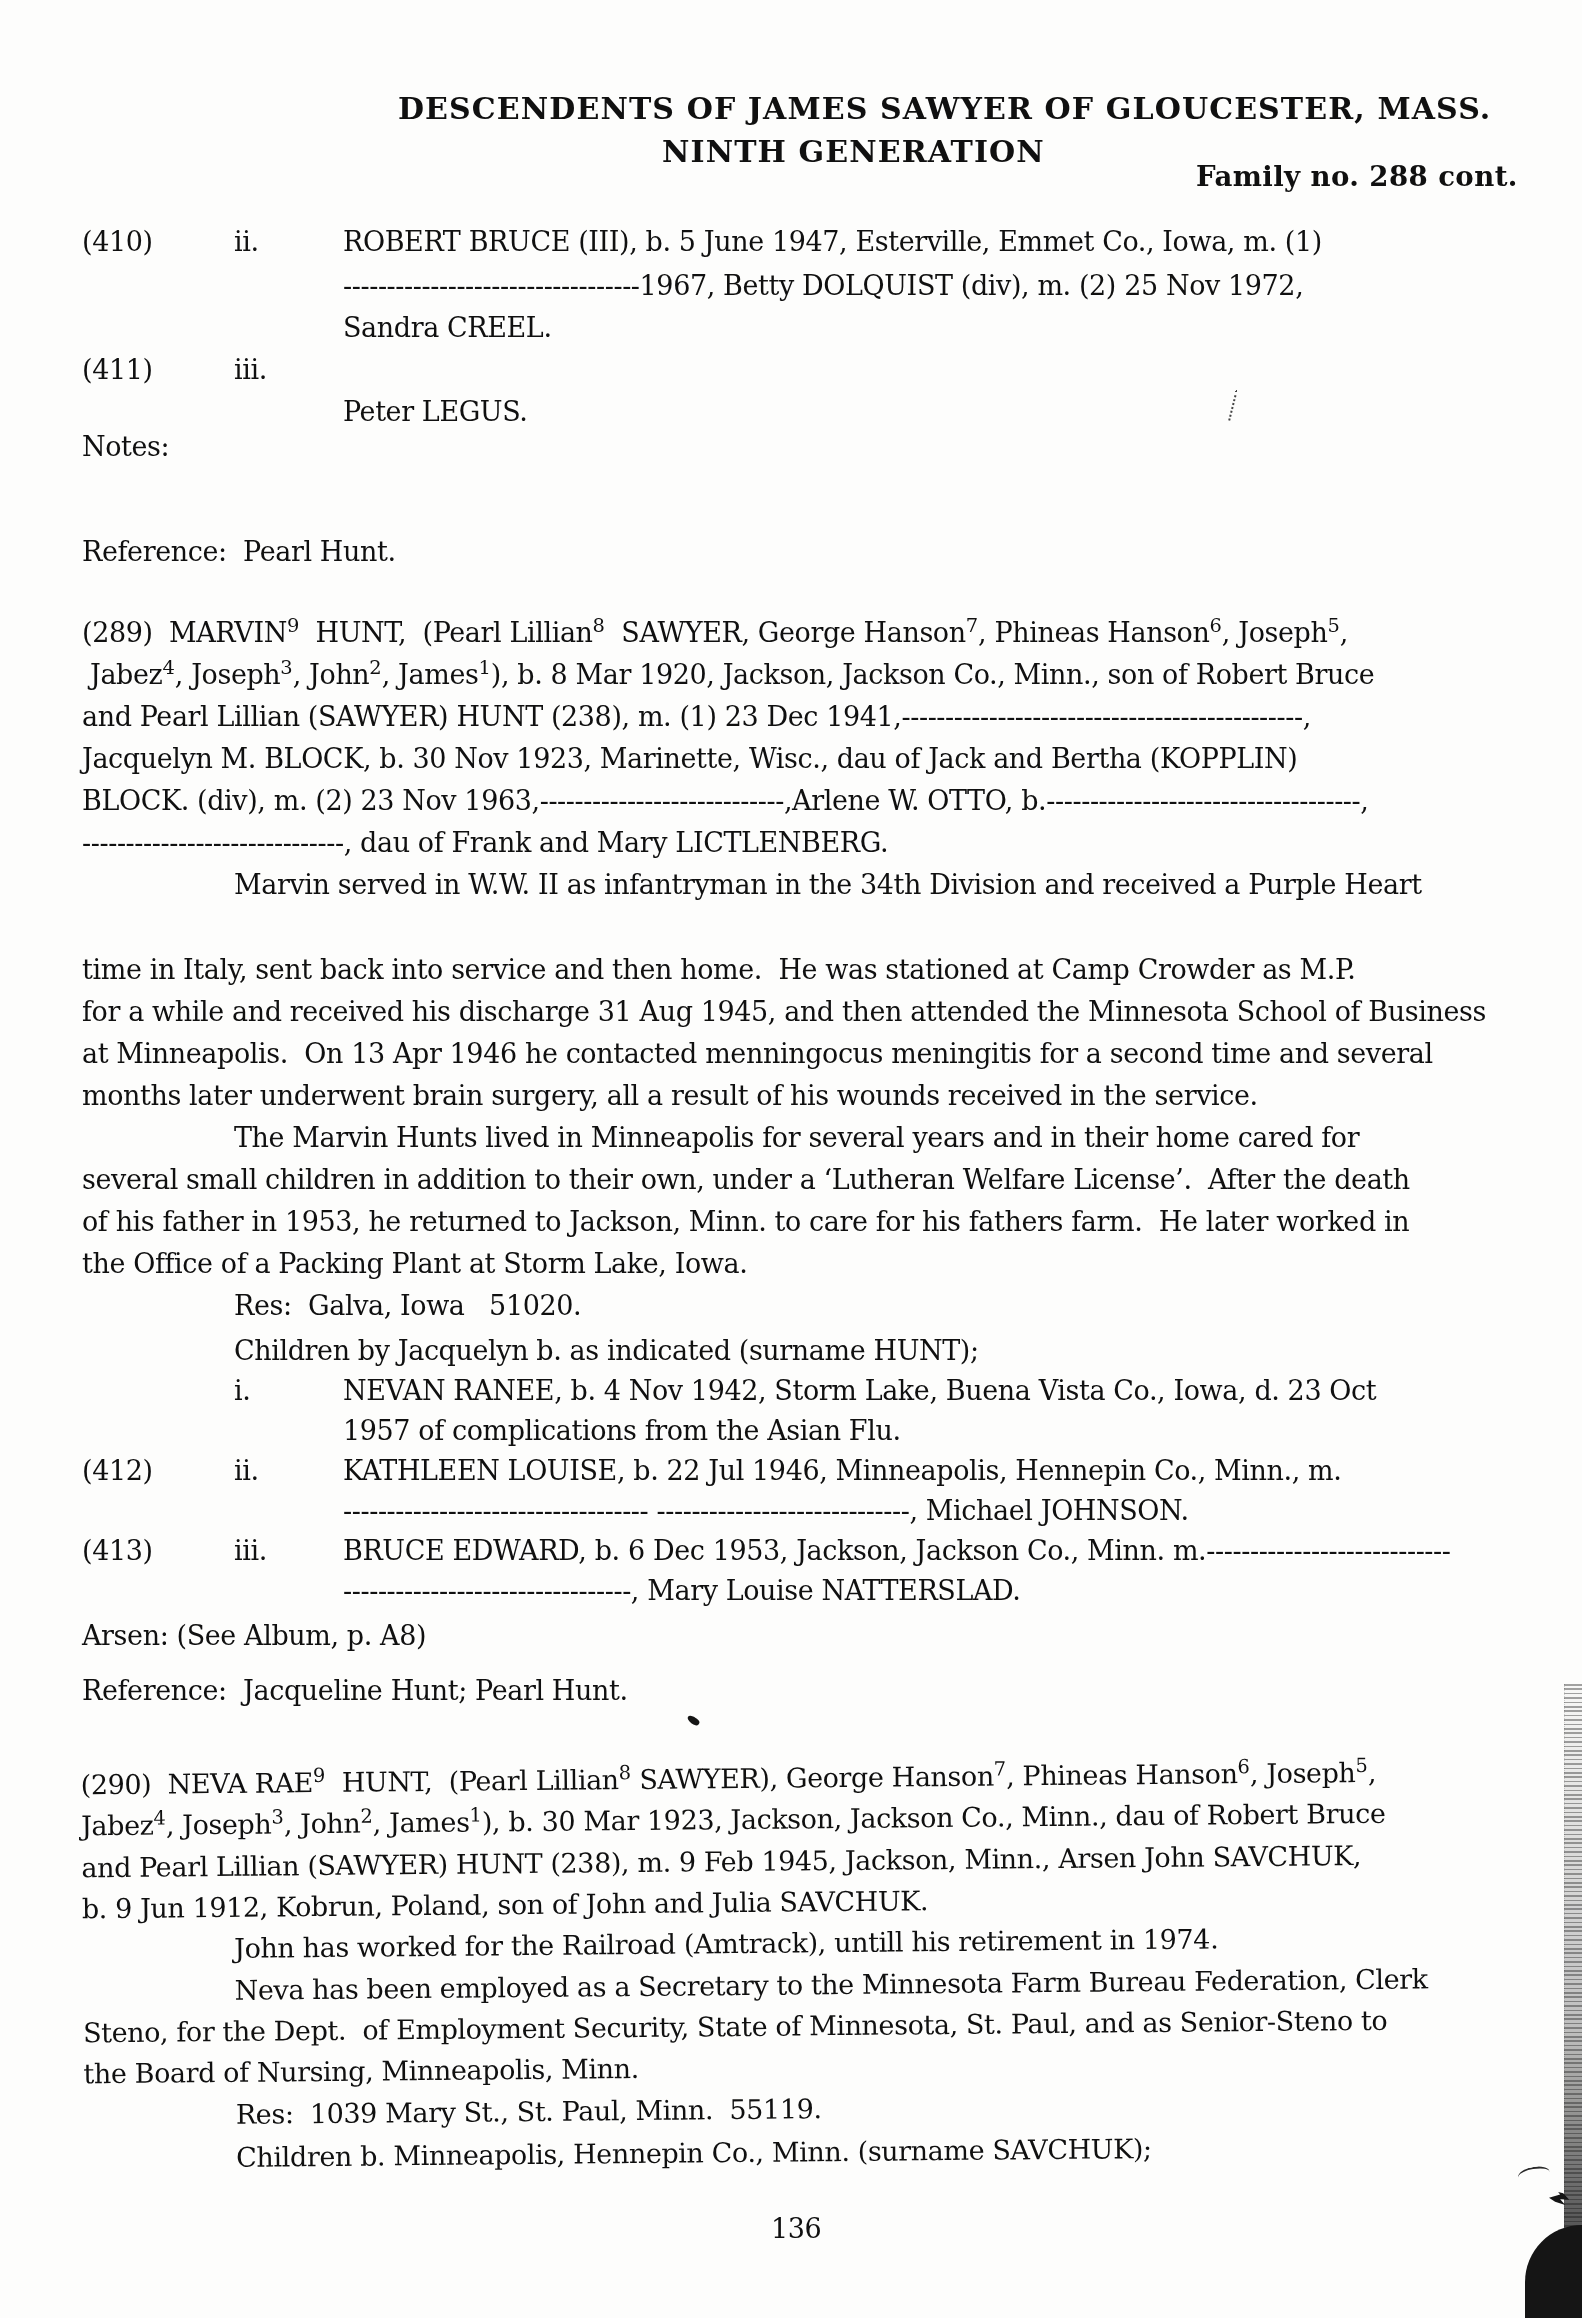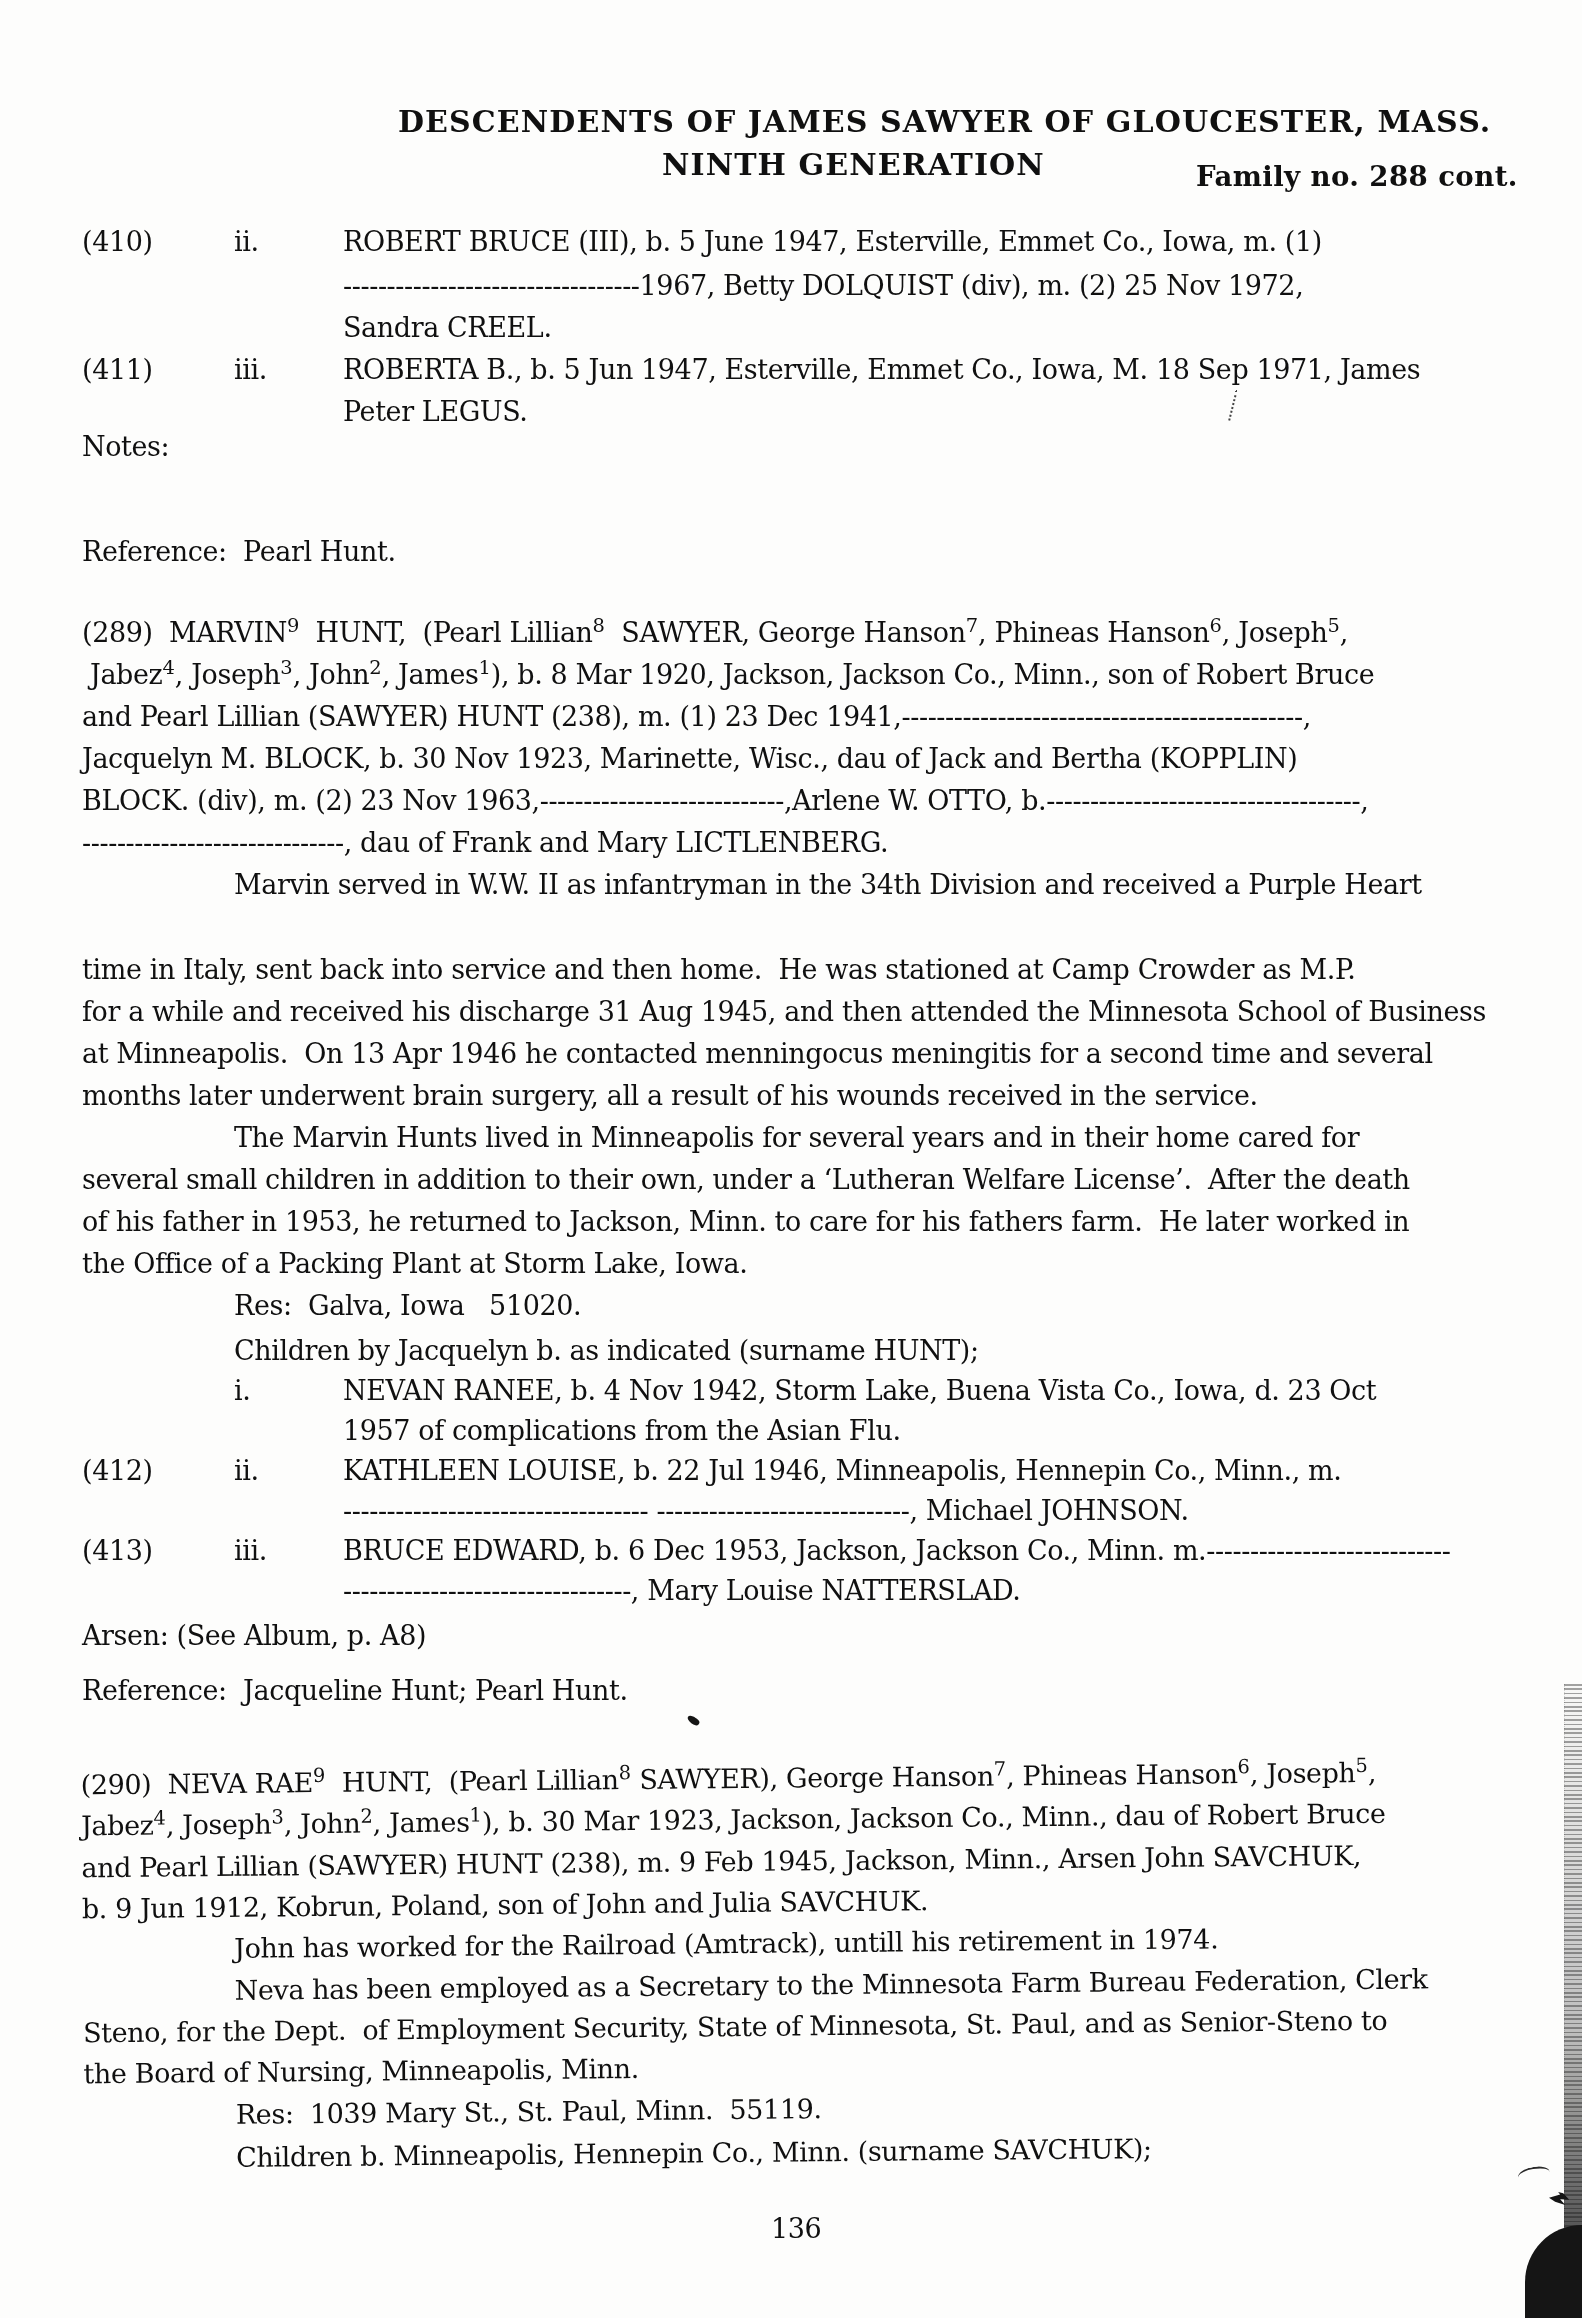--- a/index.html
+++ b/index.html
@@ -13,7 +13,7 @@
     letter-spacing:-0.4px; color:#101010;
   }
   .ln sup{ font-size:72%; position:relative; top:-0.5em; vertical-align:baseline; letter-spacing:0; }
-  .title{ font-size:30px; letter-spacing:1.1px; font-weight:600;margin-top:13px; }
+  .title{ font-size:30px; letter-spacing:1.1px; font-weight:600; }
   .famno{ font-size:27.6px; letter-spacing:0.4px; font-weight:600; }
   .skew{ position:absolute; left:0; top:0; width:1582px; height:2319px;
          transform:rotate(-0.55deg); transform-origin:218px 1923px; }

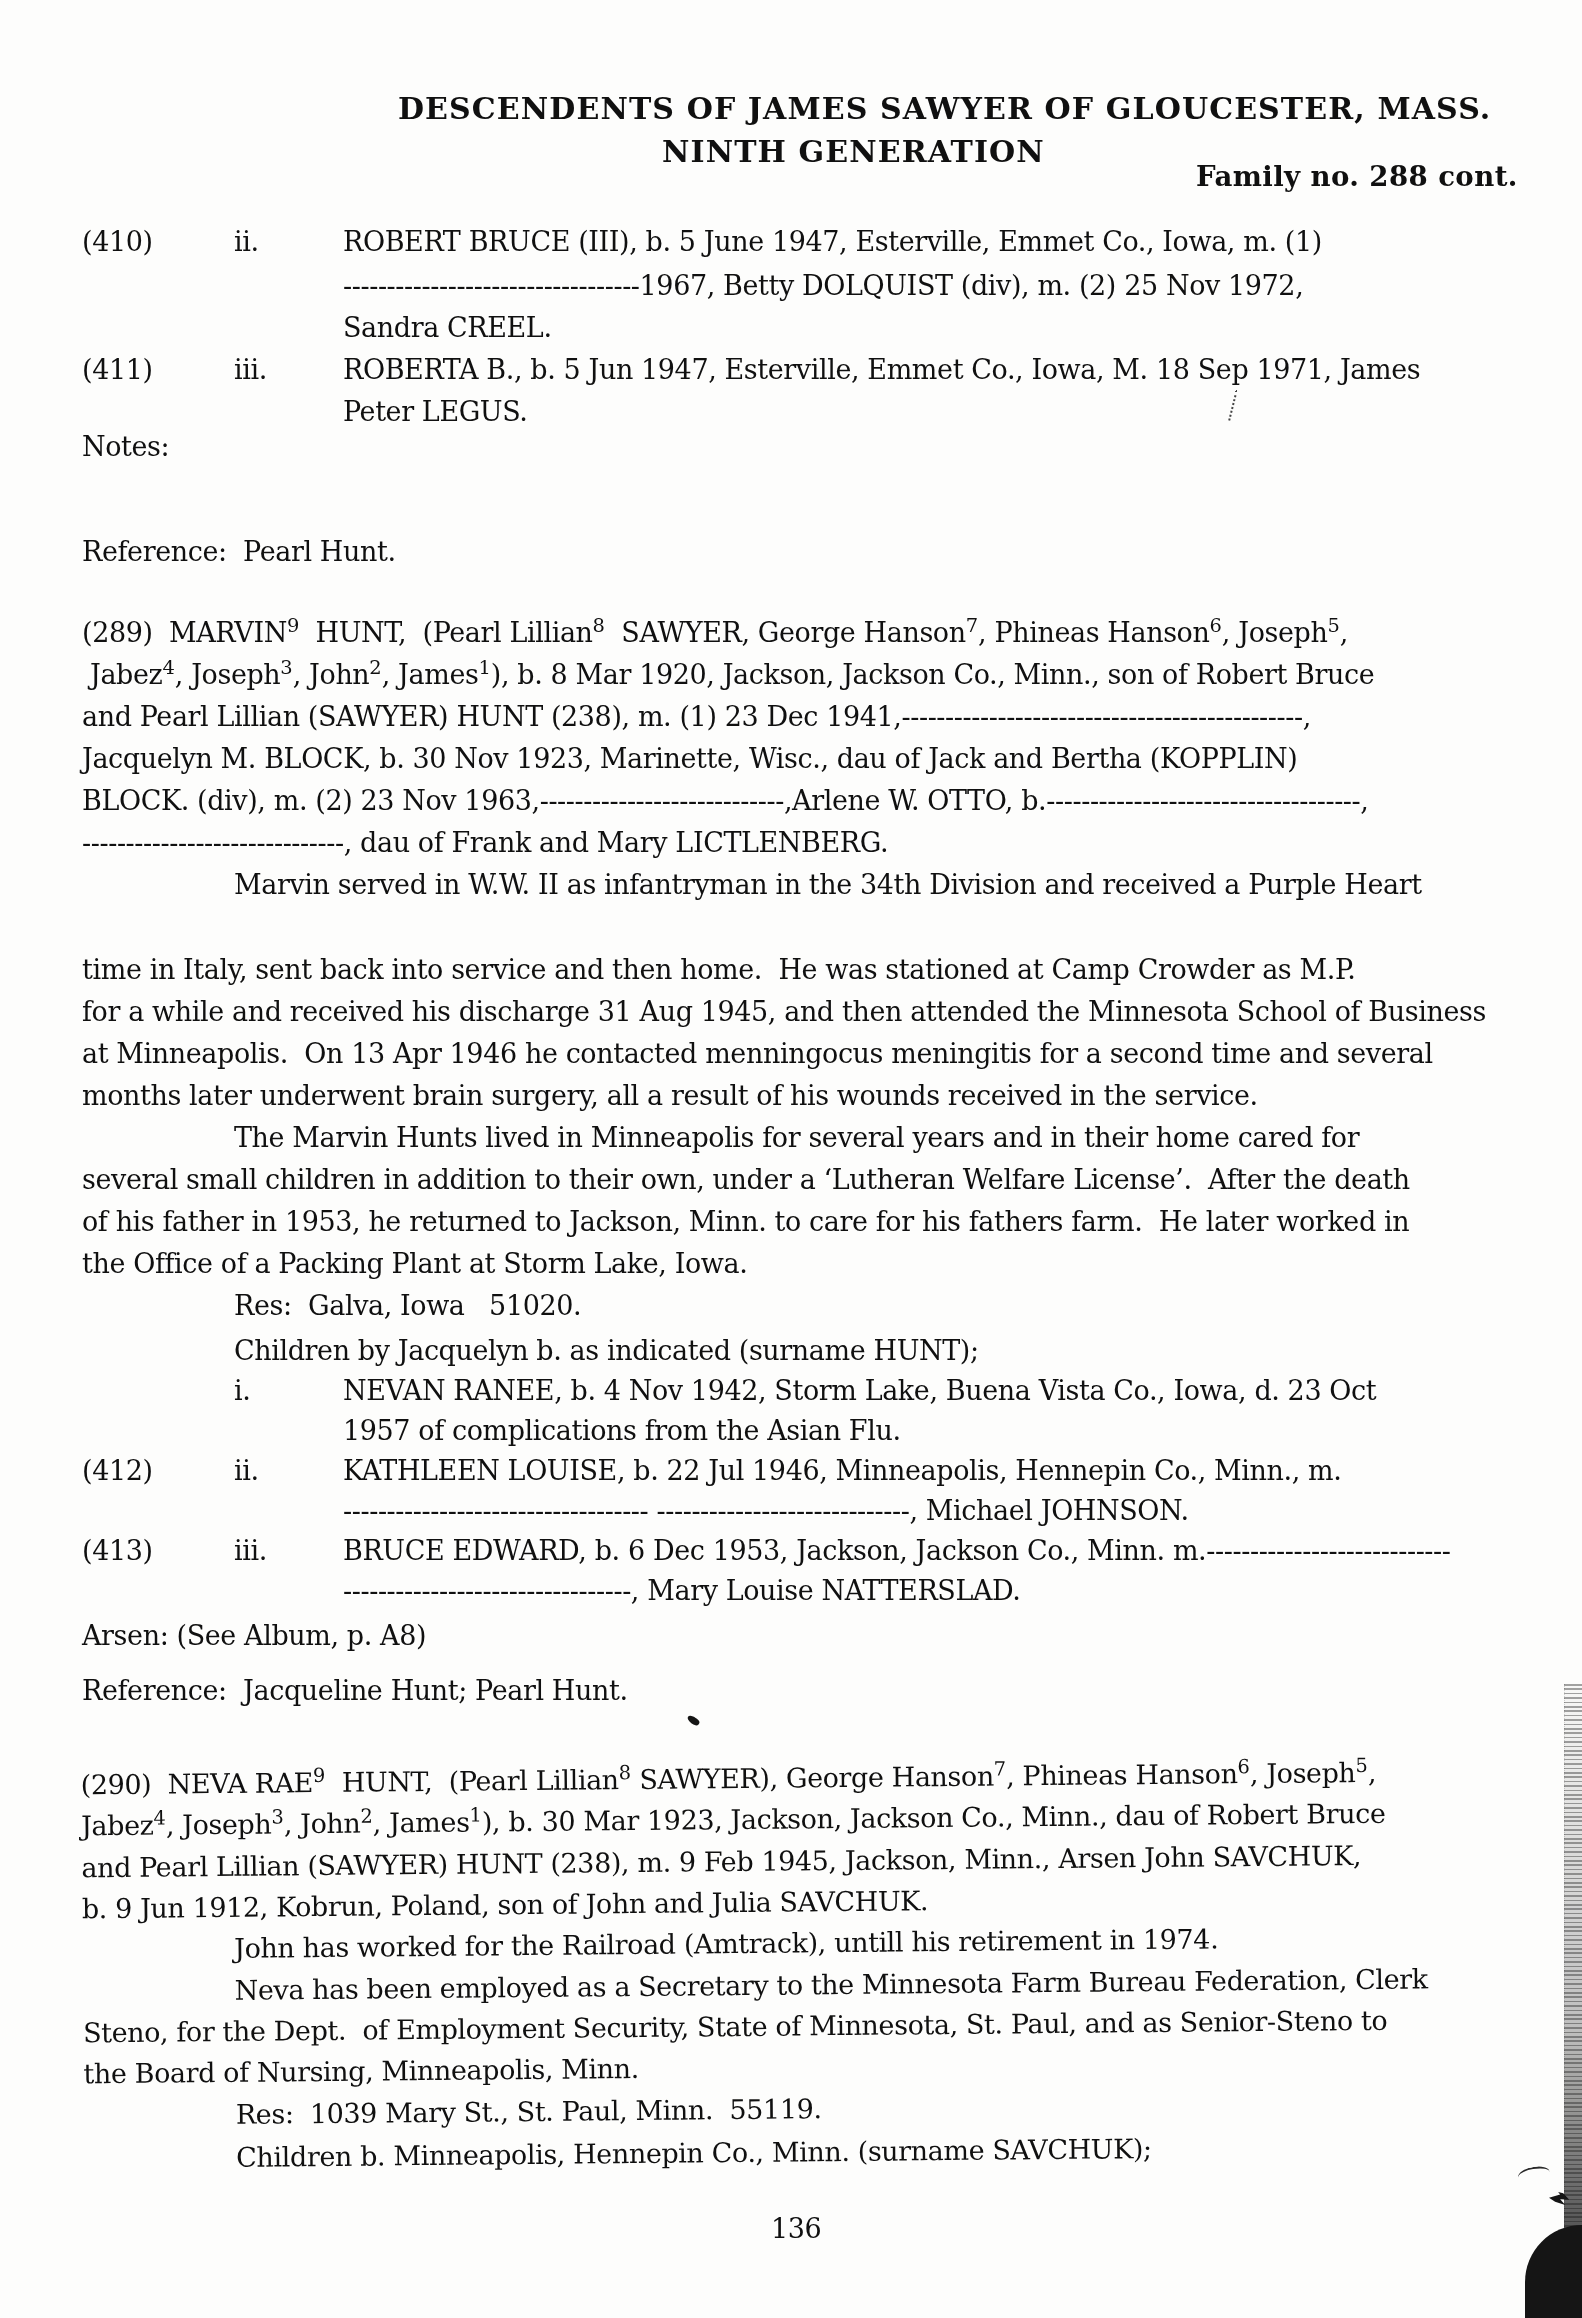--- a/index.html
+++ b/index.html
@@ -64,7 +64,6 @@
 
   <div class="ln" style="left:82px; top:354px">(411)</div>
   <div class="ln" style="left:234px; top:354px">iii.</div>
-  <div class="ln" style="left:343px; top:354px">ROBERTA B., b. 5 Jun 1947, Esterville, Emmet Co., Iowa, M. 18 Sep 1971, James</div>
   <div class="ln" style="left:343px; top:396px">Peter LEGUS.</div>
 
   <div class="ln" style="left:82px; top:431px">Notes:</div>

